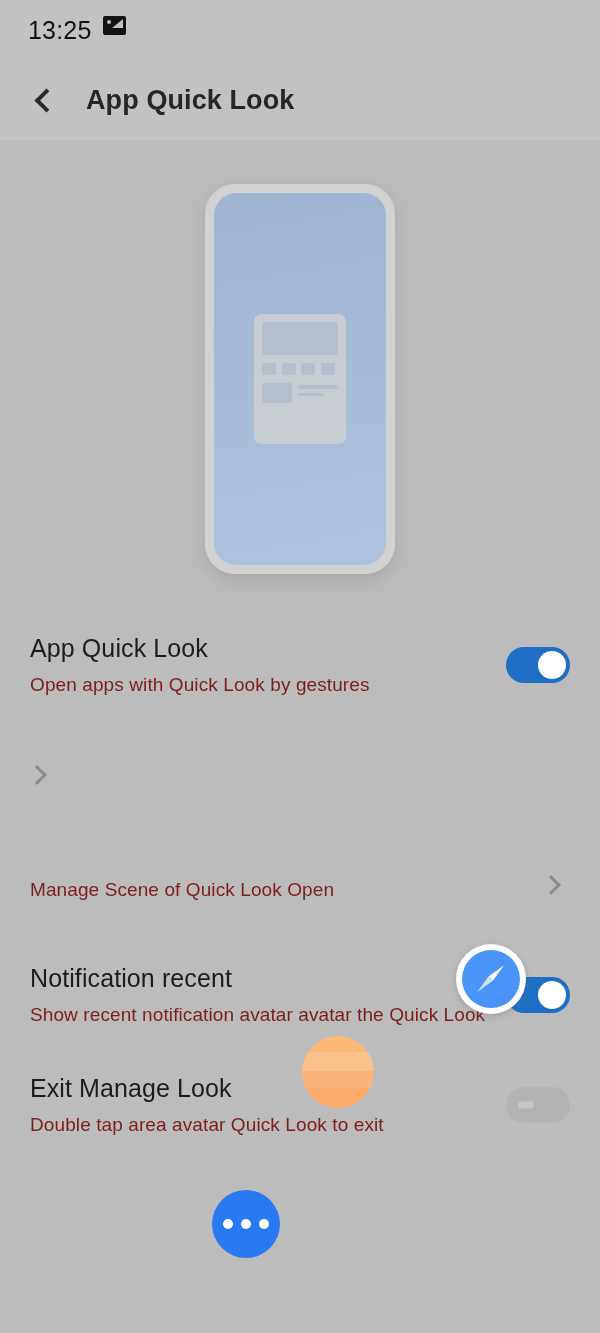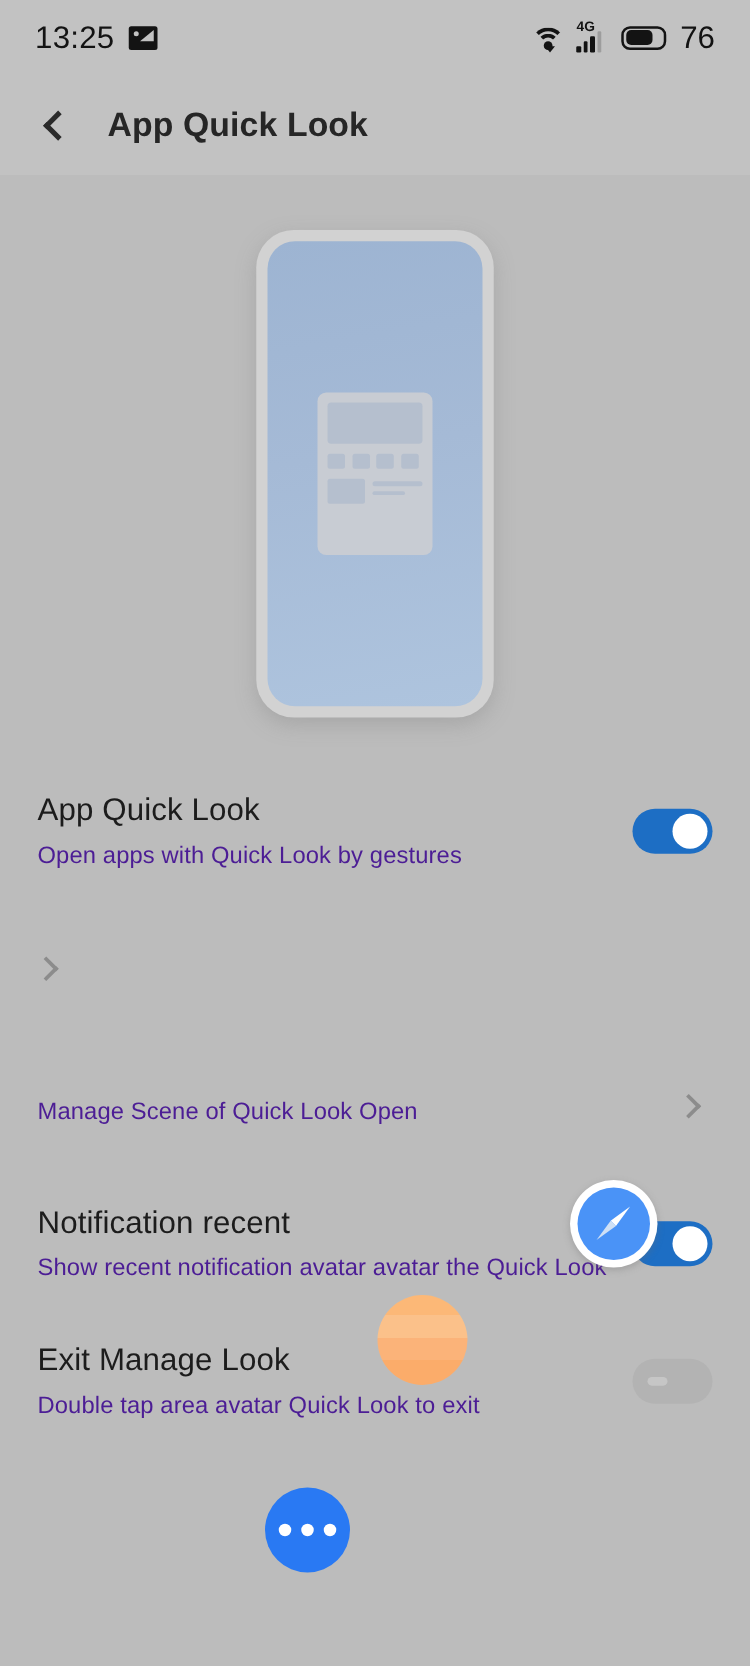--- a/index.html
+++ b/index.html
@@ -22,7 +22,7 @@
     display:flex; align-items:center; justify-content:space-between;
     padding:0 28px;
   }
-  .sb-left { display:flex; align-items:center; gap:11px; }
+  .sb-left { display:flex; gap:11px; }
   .sb-time {
     font-size:25px; font-weight:400; color:#131313;
     letter-spacing:0.2px;

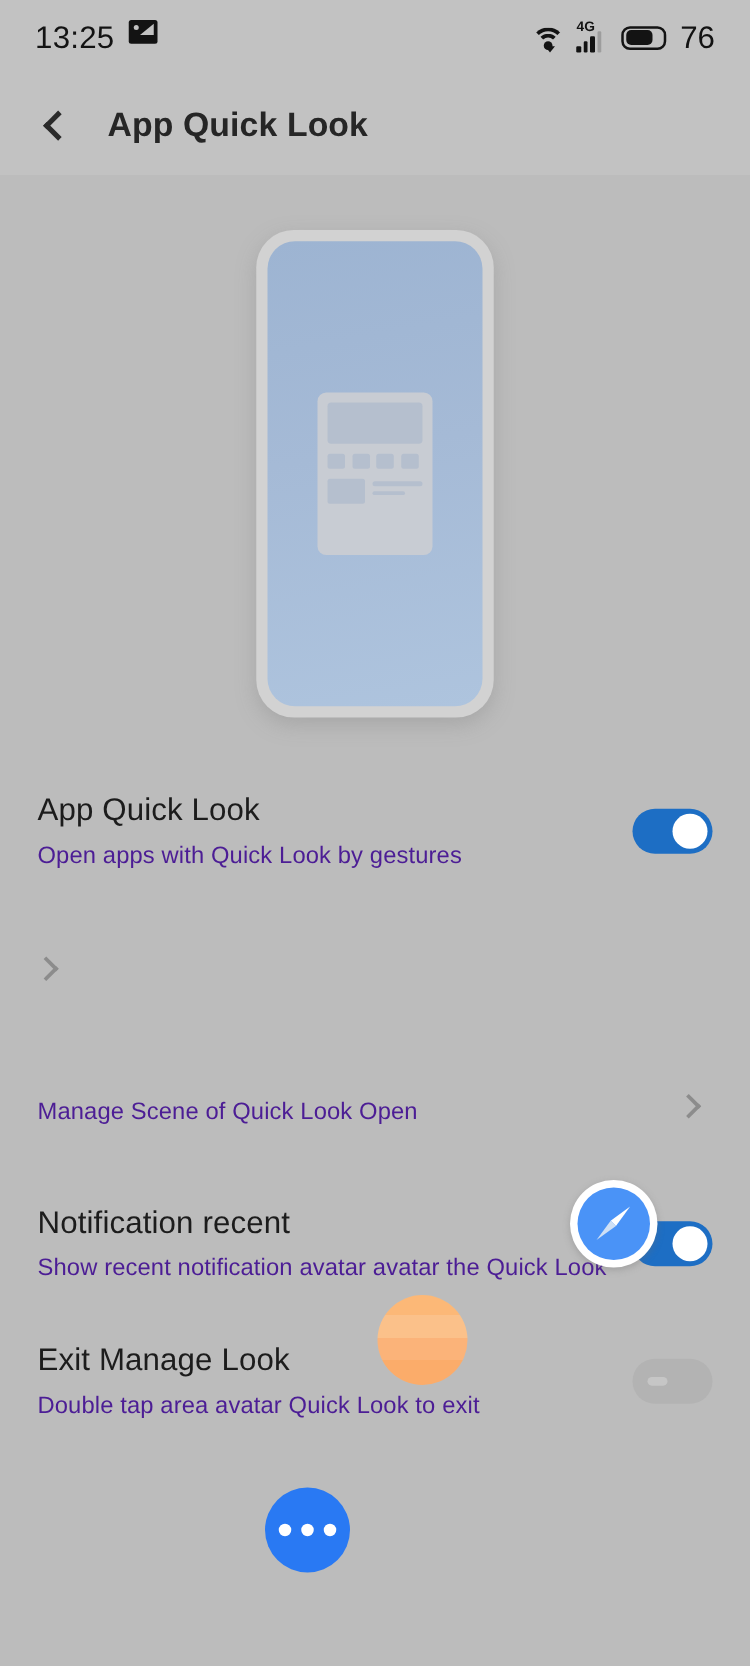--- a/index.html
+++ b/index.html
@@ -264,28 +264,6 @@
           <span class="cut"></span>
           <span class="dot"></span>
       </span>
-    </div>
-    <div class="sb-right">
-      <span class="icn-wifi">
-        <i class="a"></i>
-          <i class="b"></i>
-          <span class="tip"></span>
-          <span class="arrow"></span>
-      </span>
-      <span class="icn-signal">
-        <span class="g4">4G</span>
-        <span class="bars">
-            <b></b>
-            <b></b>
-            <b></b>
-            <b></b>
-          </span>
-      </span>
-      <span class="icn-batt">
-        <span class="shell"></span>
-          <span class="fill"></span>
-      </span>
-      <span class="sb-num">76</span>
     </div>
   </div>
 

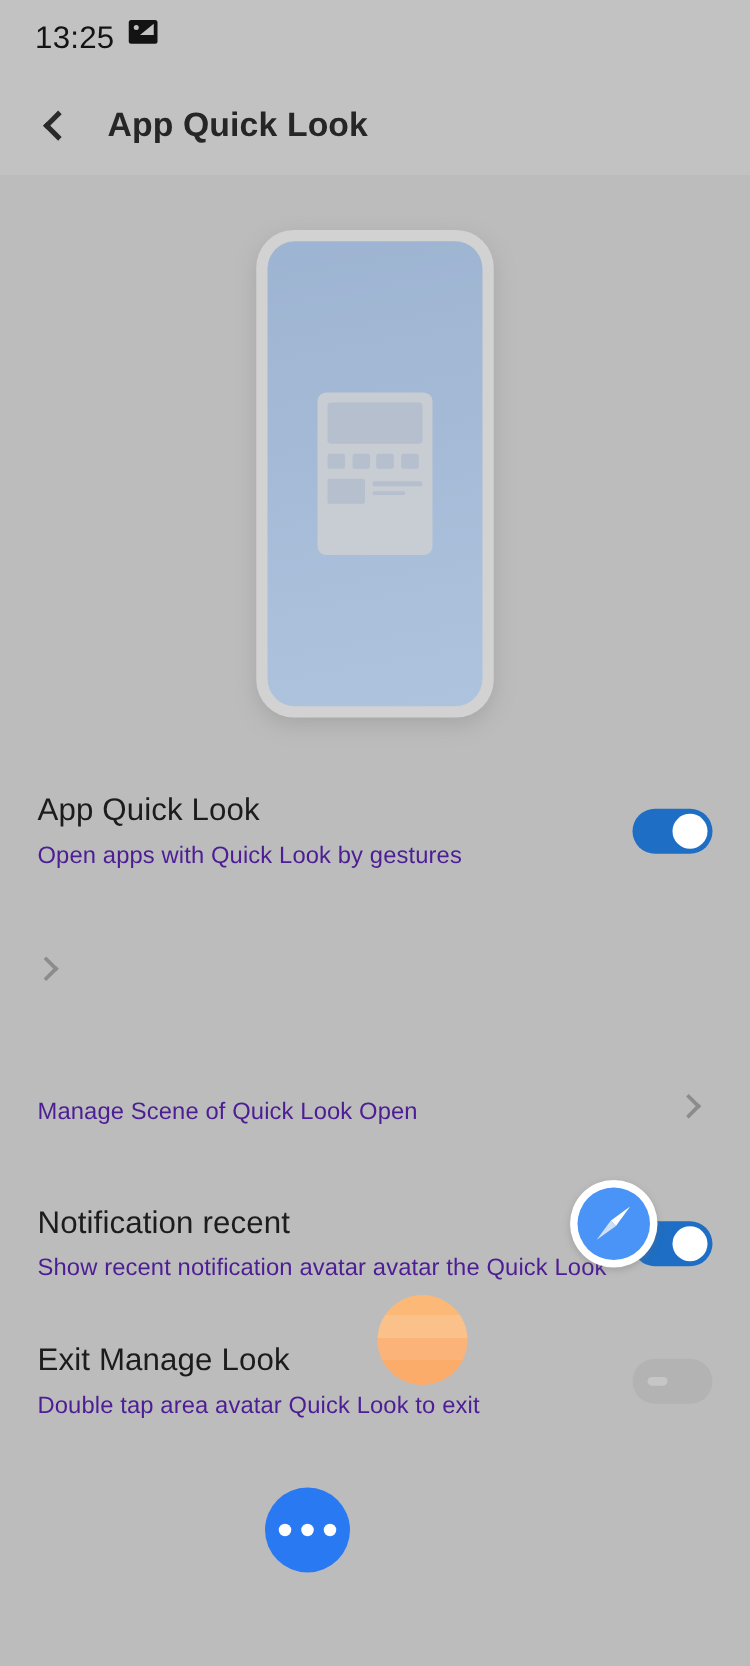--- a/index.html
+++ b/index.html
@@ -171,7 +171,7 @@
     letter-spacing:0.1px;
   }
   .row .r-sub {
-    font-size:19px; color:#4c1d95; margin-top:9px; line-height:1.25;
+    font-size:19px; color:#7f1d1d; margin-top:9px; line-height:1.25;
     letter-spacing:0.1px;
   }
 

